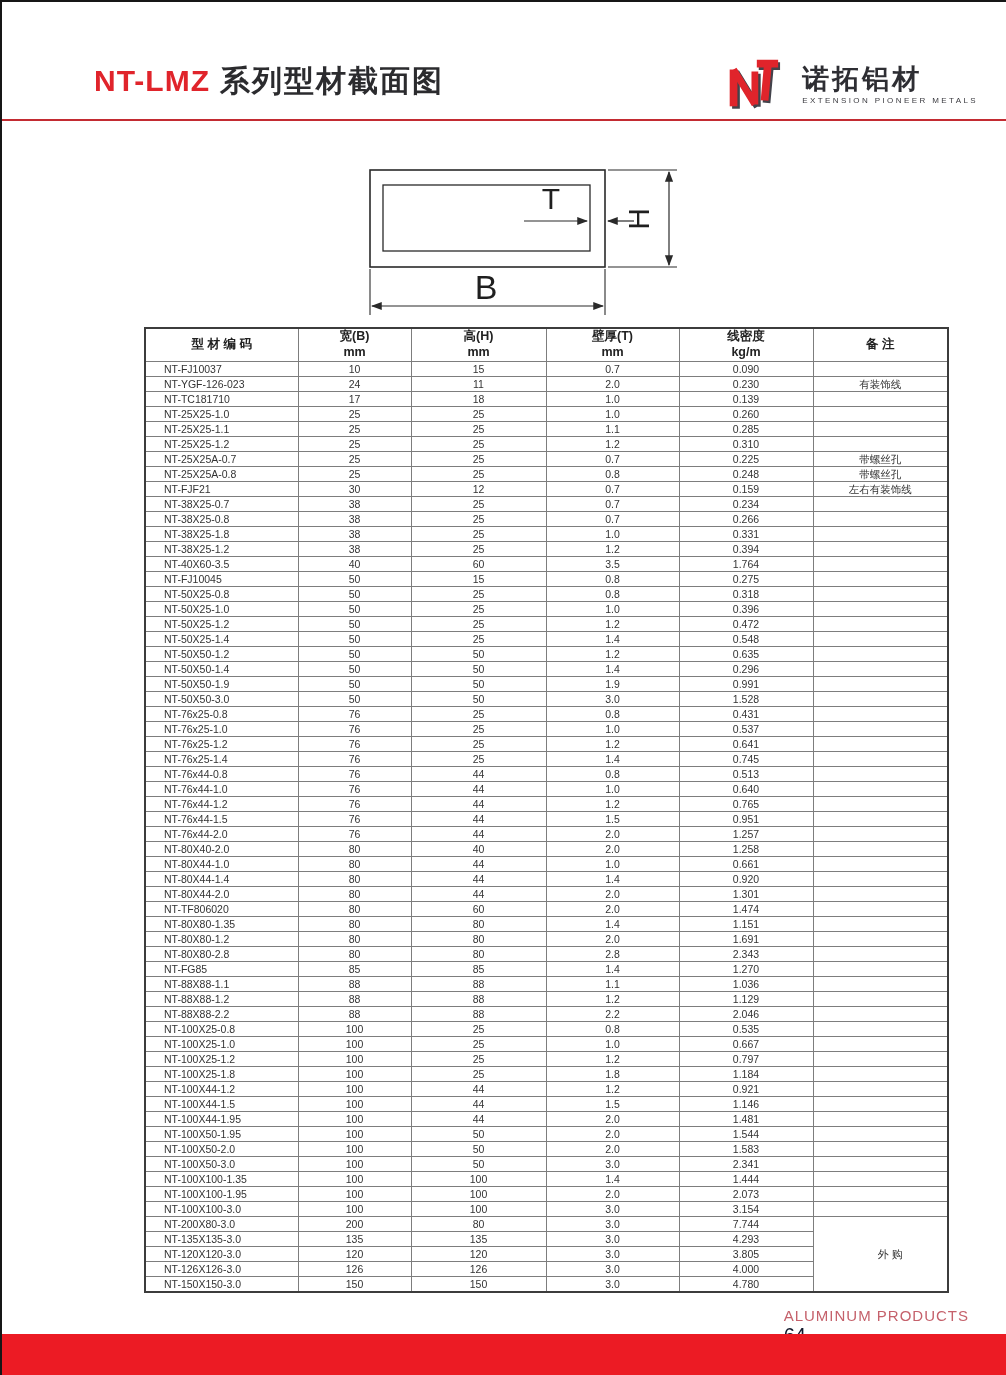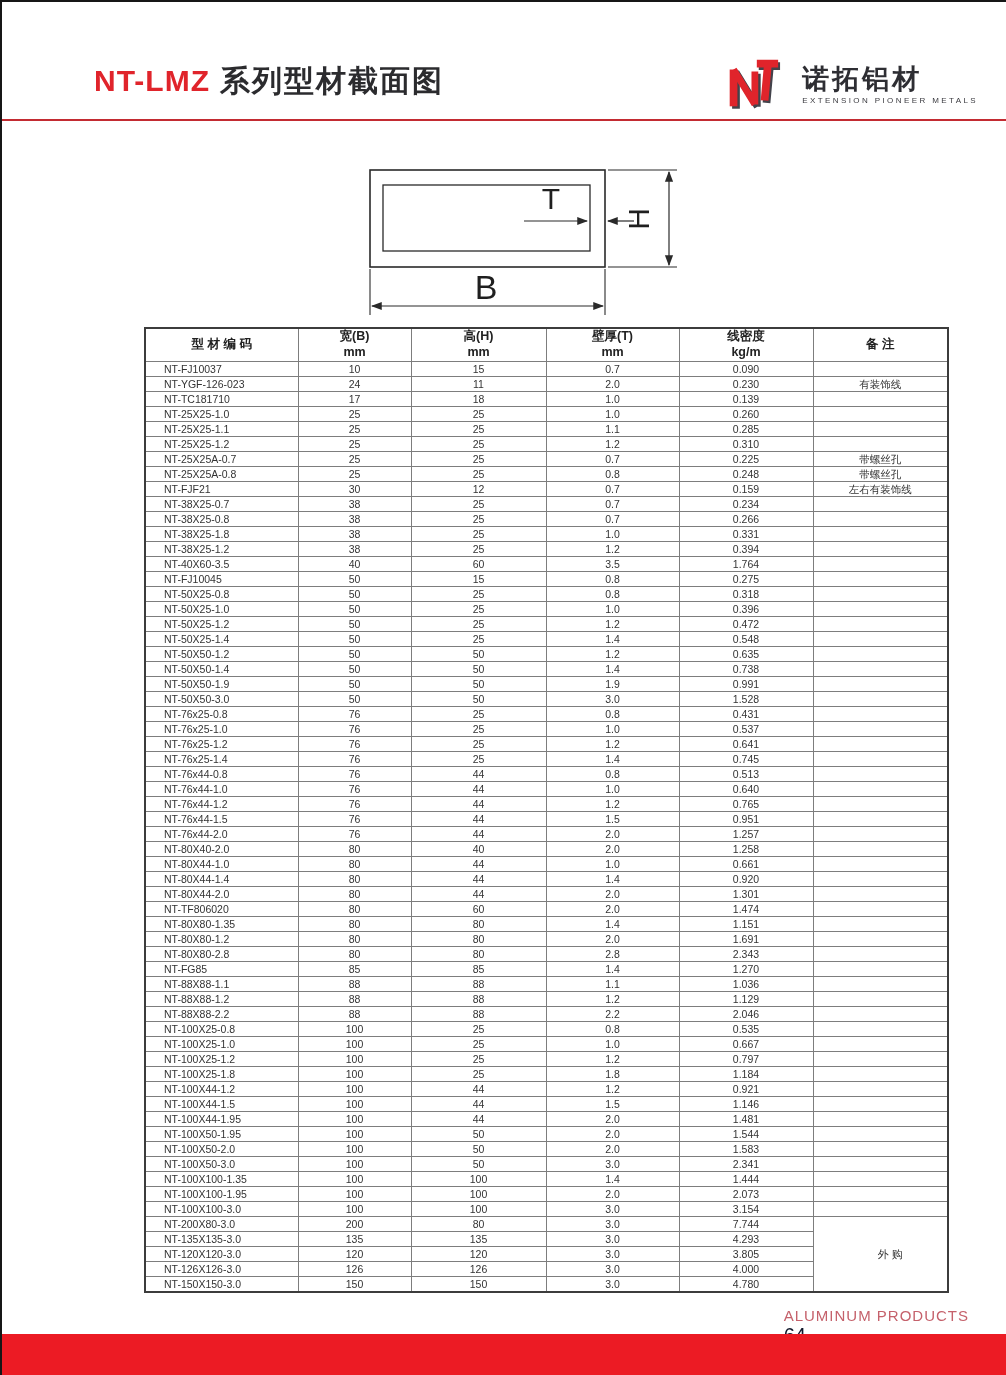--- a/index.html
+++ b/index.html
@@ -282,7 +282,7 @@
           <td>50</td>
           <td>50</td>
           <td>1.4</td>
-          <td>0.738</td>
+          <td>0.296</td>
           <td></td>
         </tr>
         <tr>

